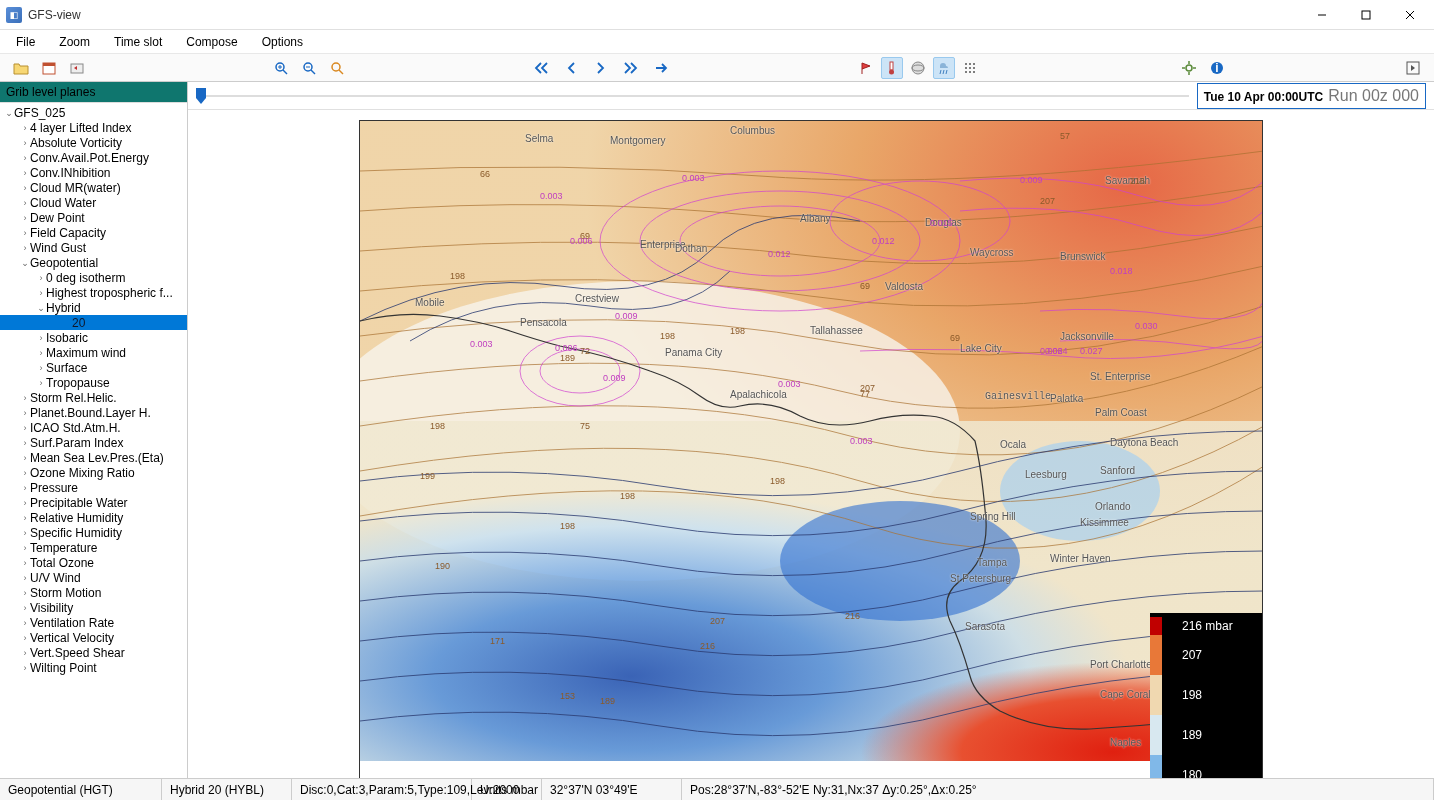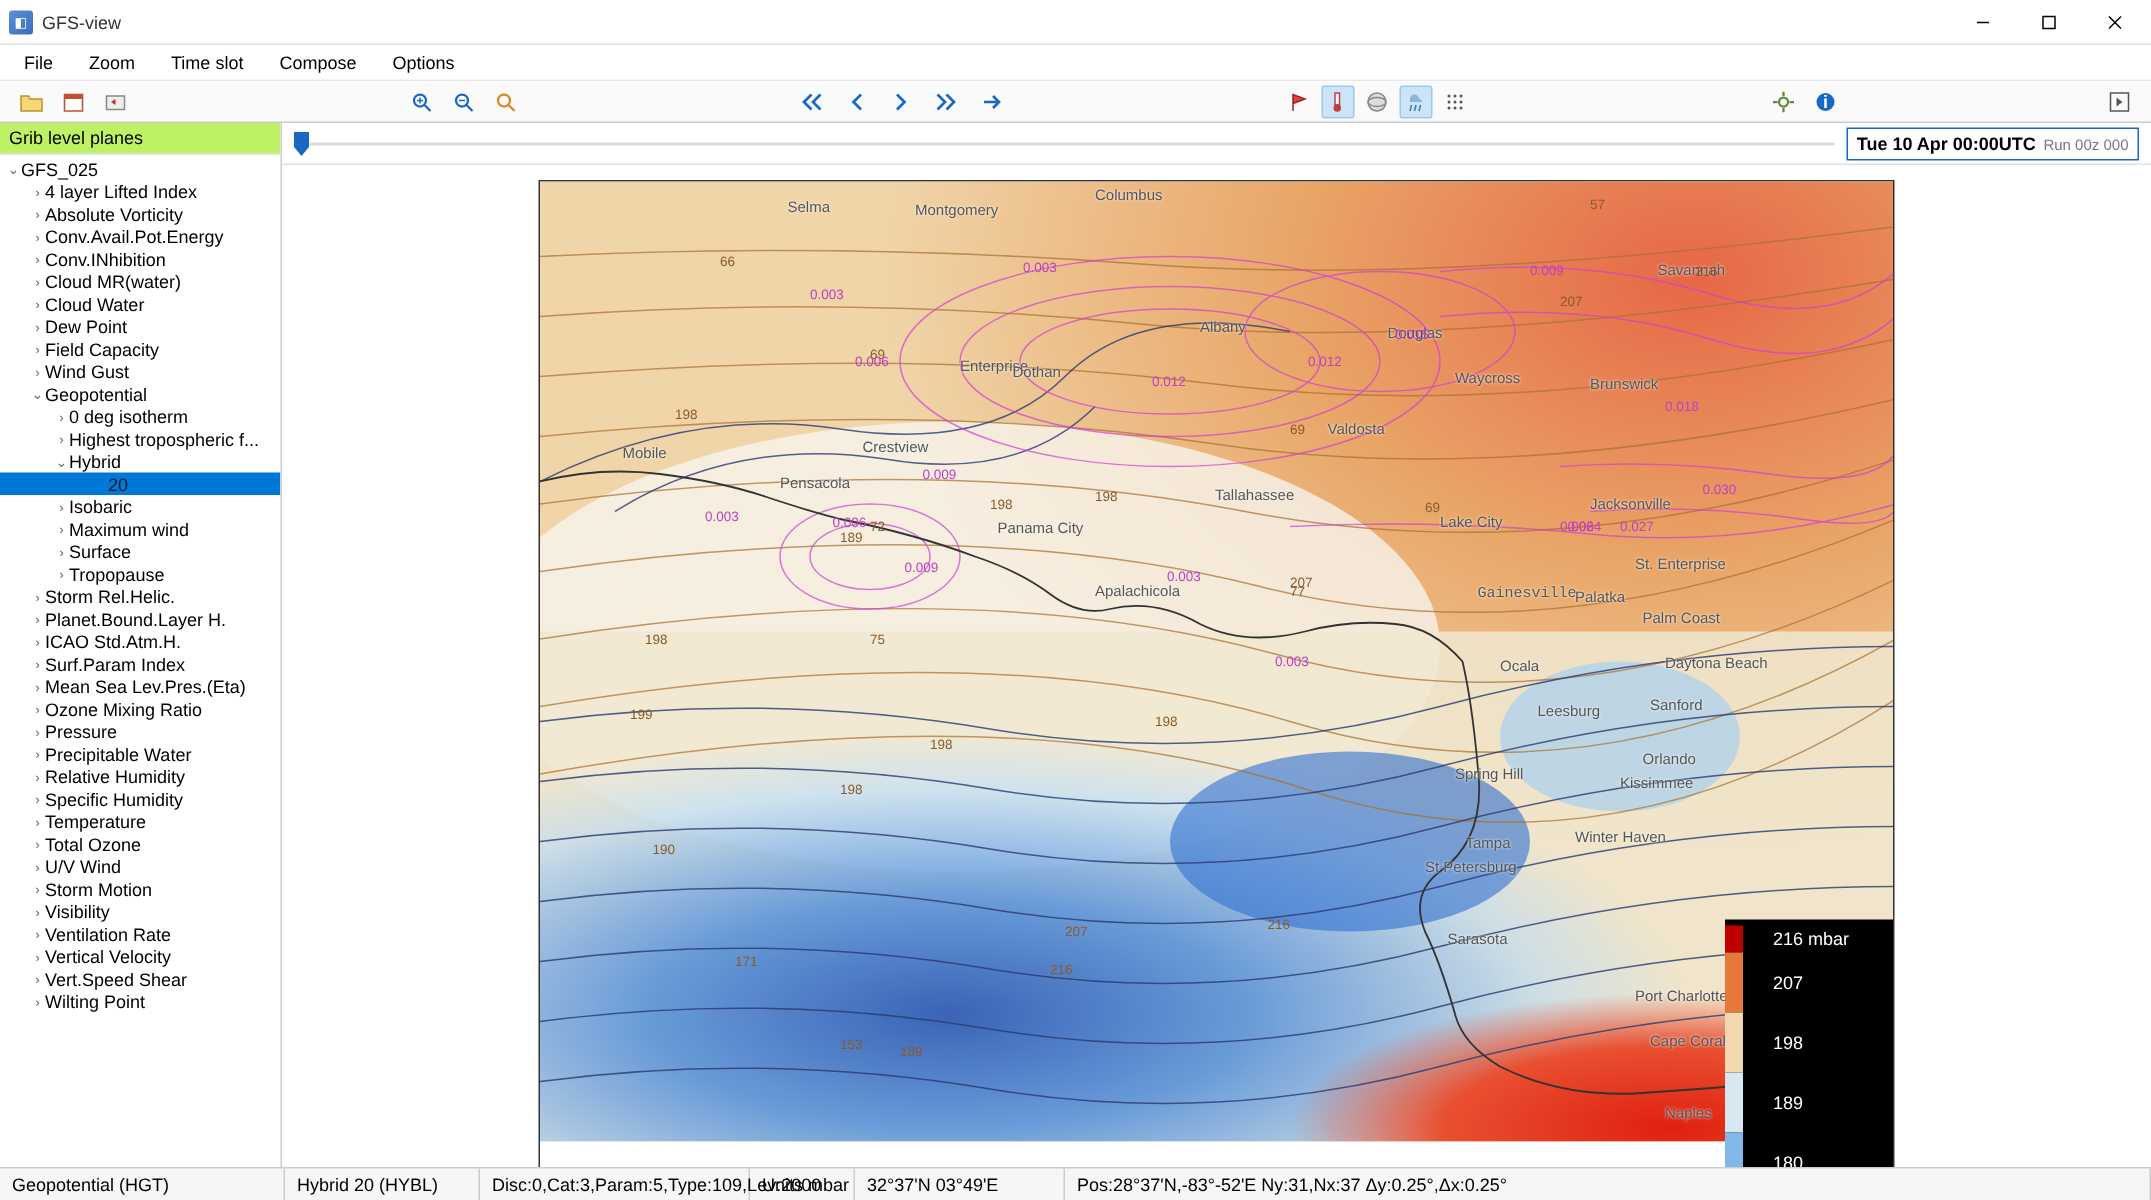--- a/index.html
+++ b/index.html
@@ -19,7 +19,7 @@
 .tbbtn.active { background:#cce4f7; border-color:#99c9ee; }
 .main { flex:1; display:flex; overflow:hidden; }
 .sidebar { width:188px; border-right:1px solid #ccc; background:#fff; display:flex; flex-direction:column; overflow:hidden;}
-.sidebar-title { padding:3px 6px; background:#bef264; border-bottom:1px solid #ddd;}
+.sidebar-title { padding:3px 6px; background:#0f766e; border-bottom:1px solid #ddd;}
 .tree { flex:1; overflow:auto; font-size:12px; padding:2px 0;}
 .tree-row { display:flex; align-items:center; height:15px; padding-left:4px; cursor:pointer; white-space:nowrap;}
 .tree-row.selected { background:#0078d7; color:#0f172a;}

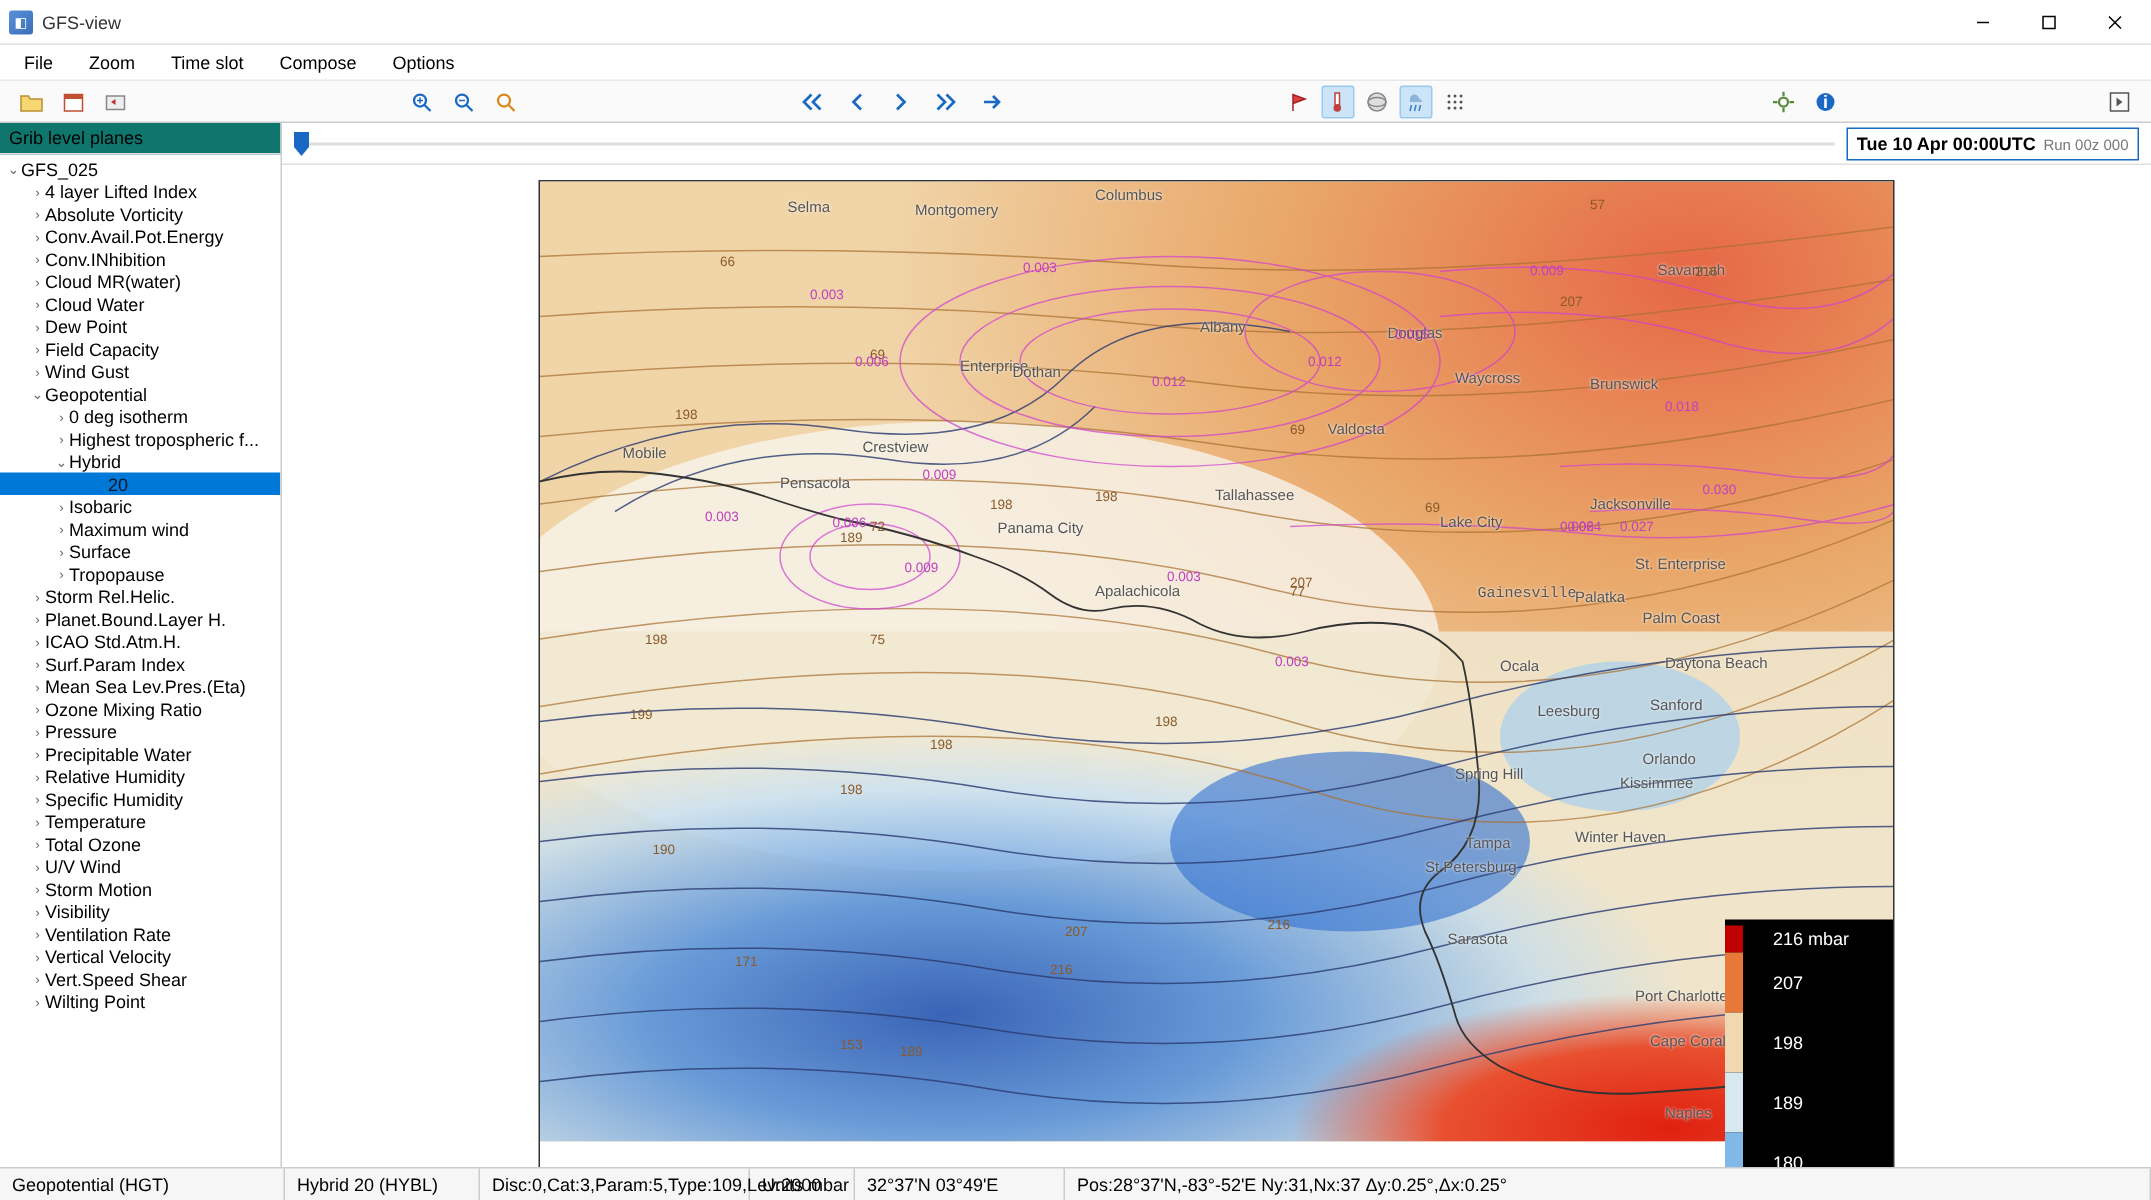--- a/index.html
+++ b/index.html
@@ -30,7 +30,7 @@
 .slider-thumb { position:absolute; left:0; top:-7px; width:10px; height:16px; }
 .slider-thumb svg { fill:#1868c4; }
 .datebox { border:1px solid #1868c4; padding:3px 6px; font-size:11px; margin-left:8px;}
-.datebox .run { color:#777; font-size:10px; margin-left:2px;}
+.datebox .run { color:#777; font-size:16px; margin-left:2px;}
 .mapwrap { flex:1; display:flex; justify-content:center; align-items:flex-start; overflow:hidden; background:#fff; padding:10px 0 0 0;}
 .mapimg { width:904px; height:760px; position:relative; border:1px solid #333; overflow:hidden;}
 .legend { position:absolute; right:0; bottom:0; width:112px; background:#000; color:#fff; font-size:10px; padding:4px 0;}

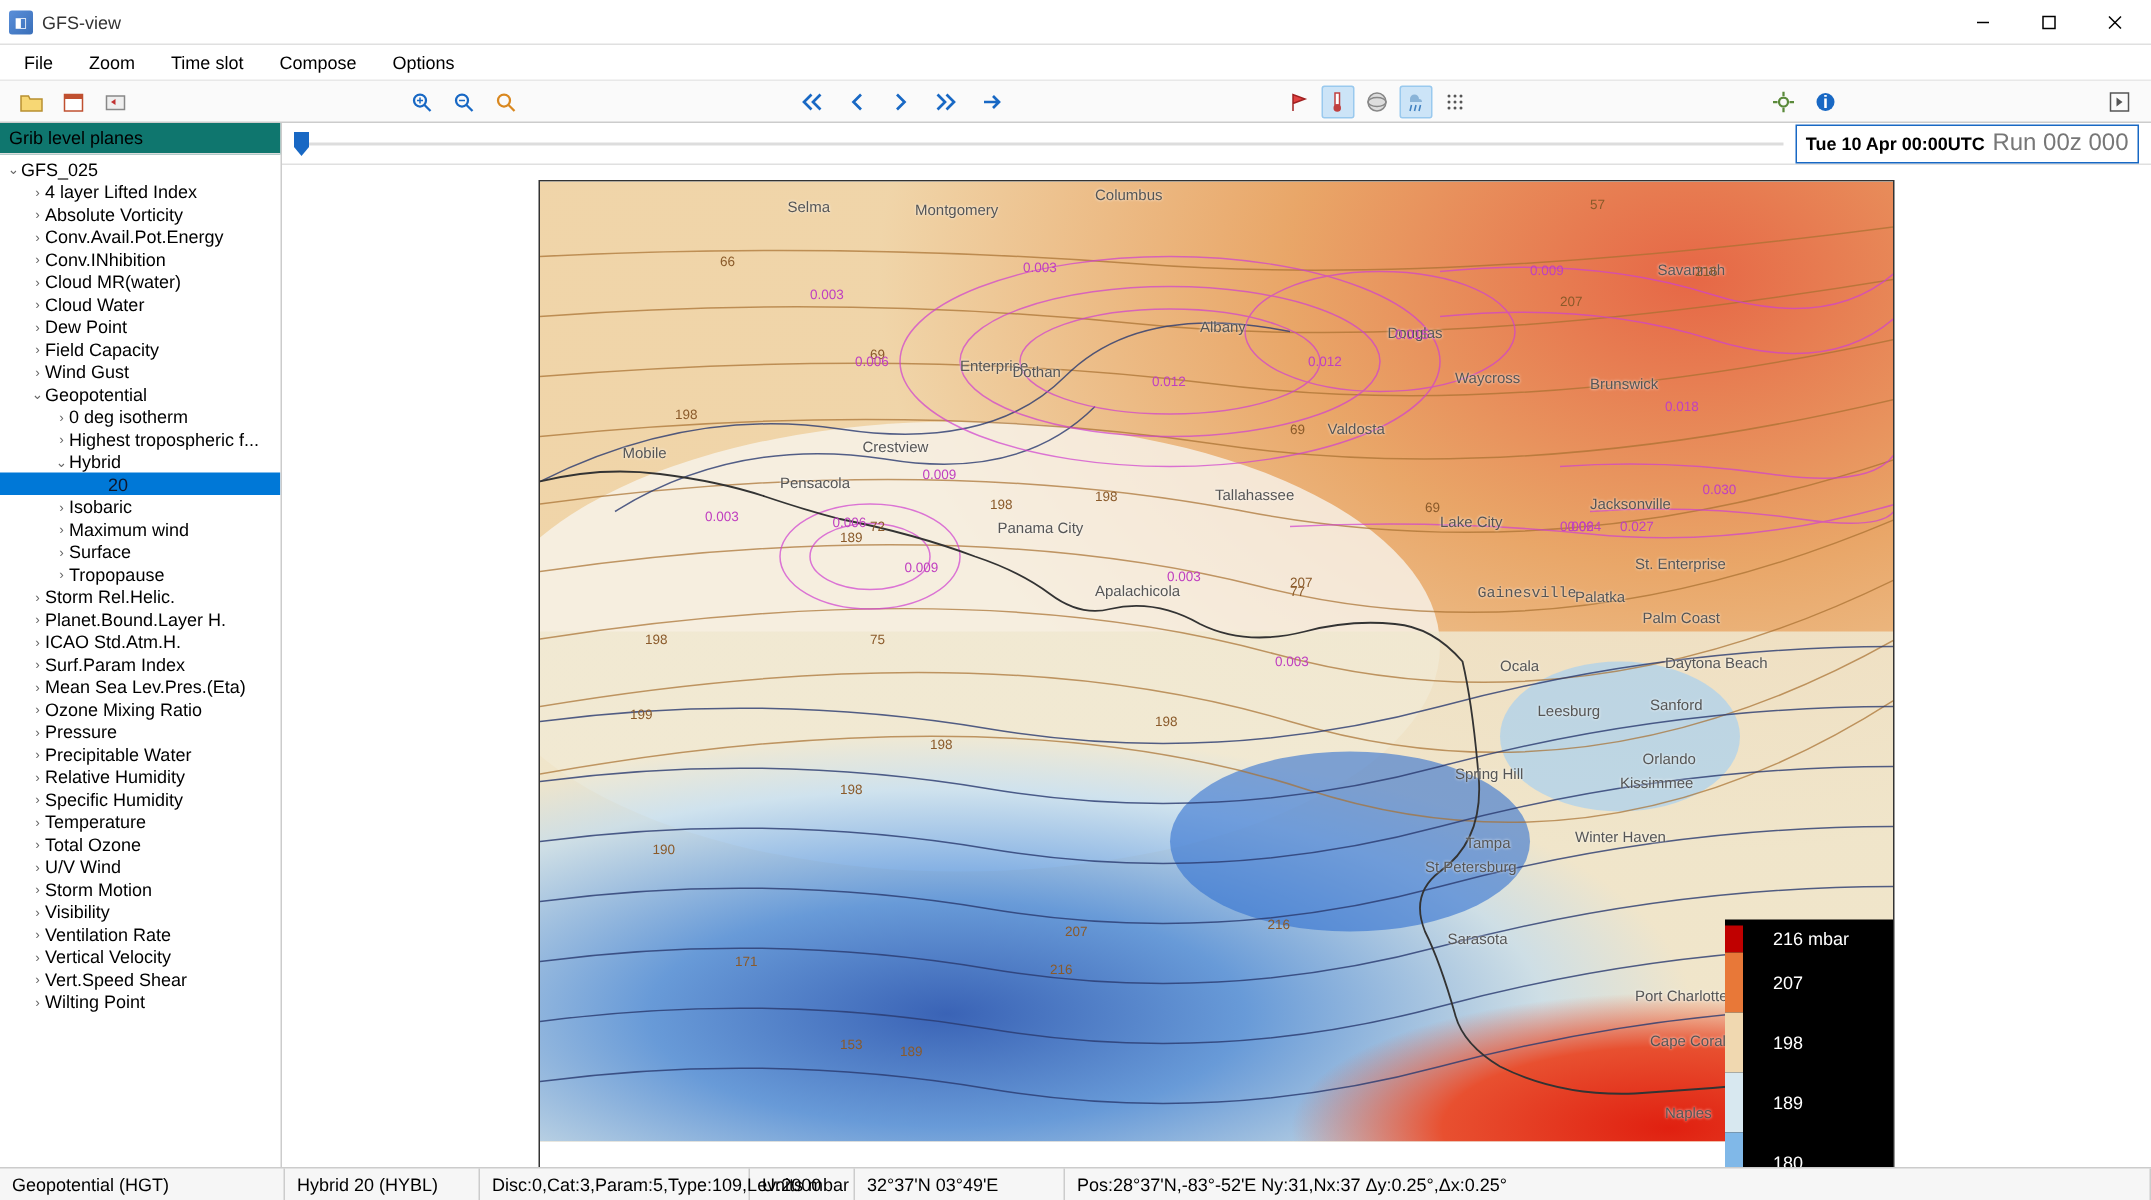--- a/index.html
+++ b/index.html
@@ -593,7 +593,7 @@
 </div>
 
 <div class="statusbar">
-  <div class="statcell" style="width:190px;">Geopotential (HGT)</div>
+  <div class="statcell" style="width:162px;">Geopotential (HGT)</div>
   <div class="statcell" style="width:130px;">Hybrid 20 (HYBL)</div>
   <div class="statcell" style="width:180px;">Disc:0,Cat:3,Param:5,Type:109,Lev:2000</div>
   <div class="statcell" style="width:70px;">Units mbar</div>

